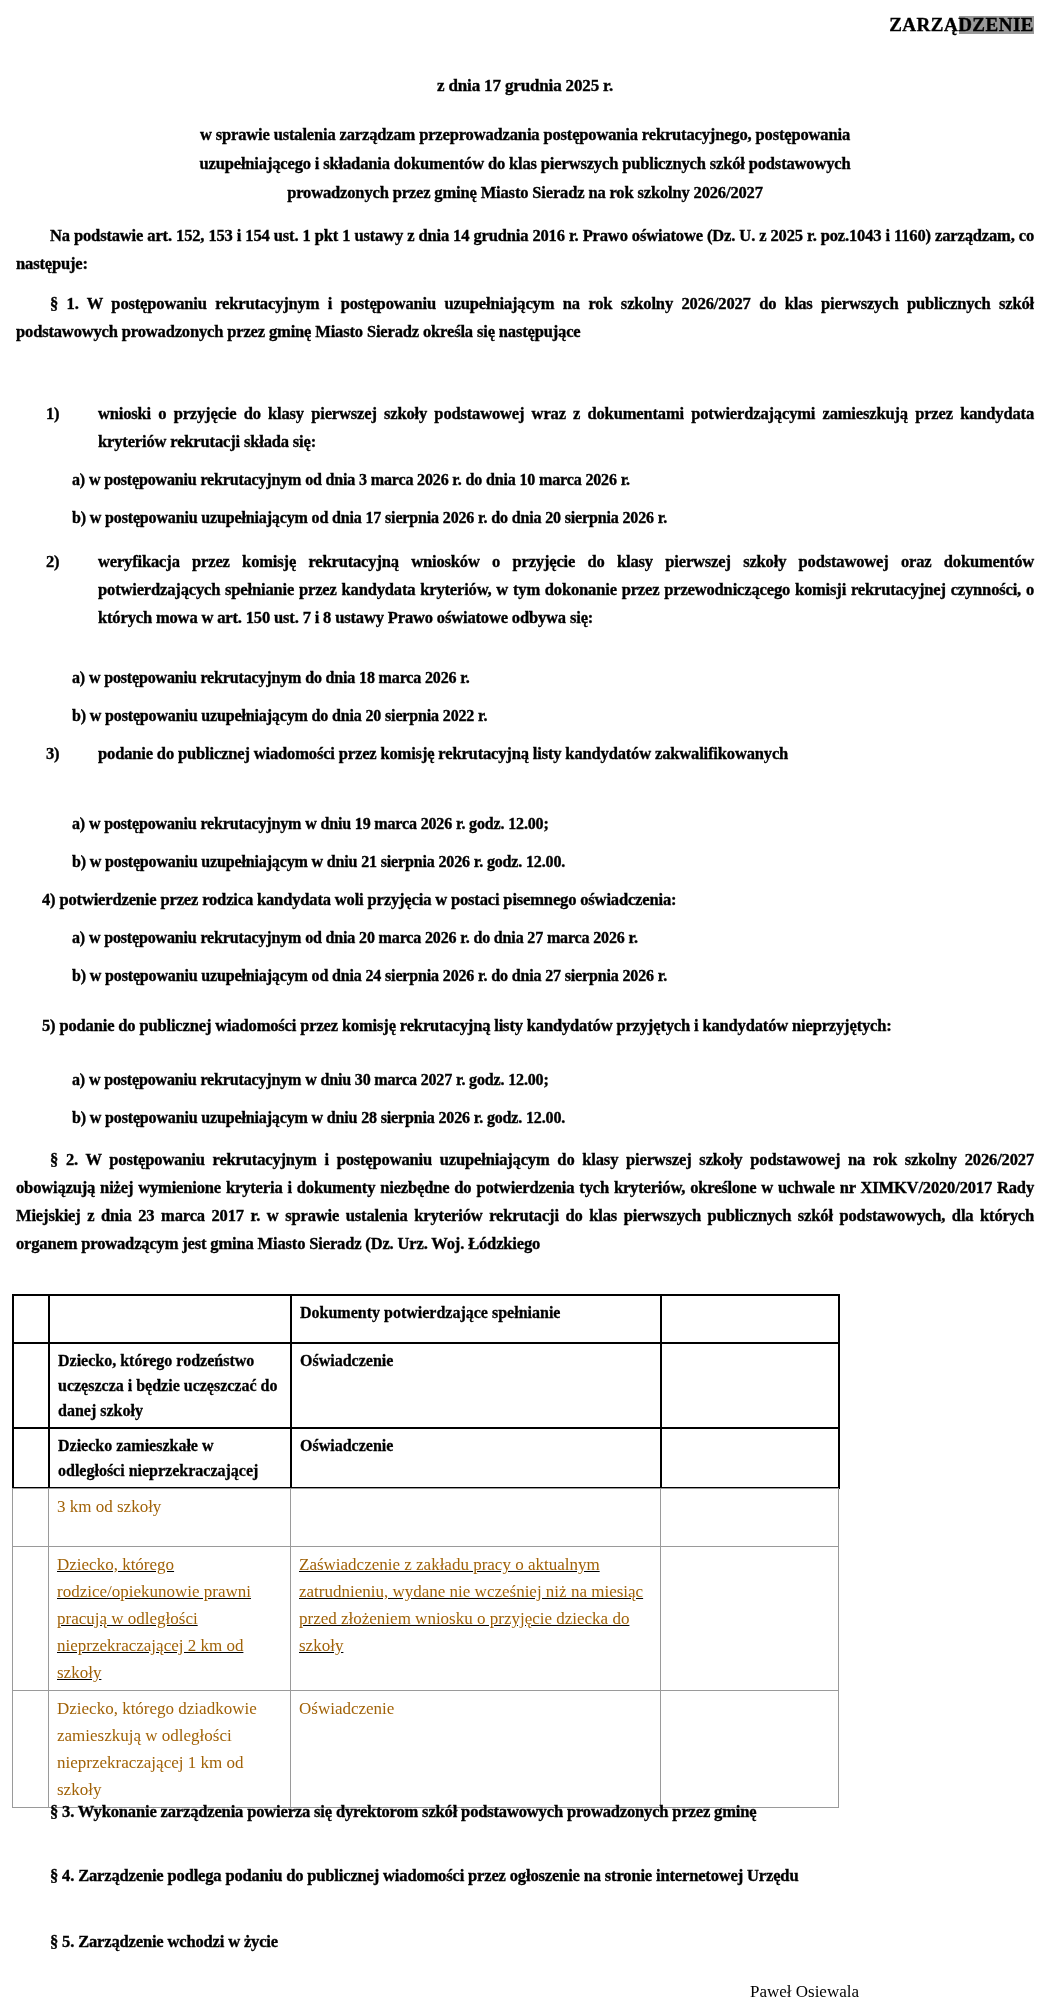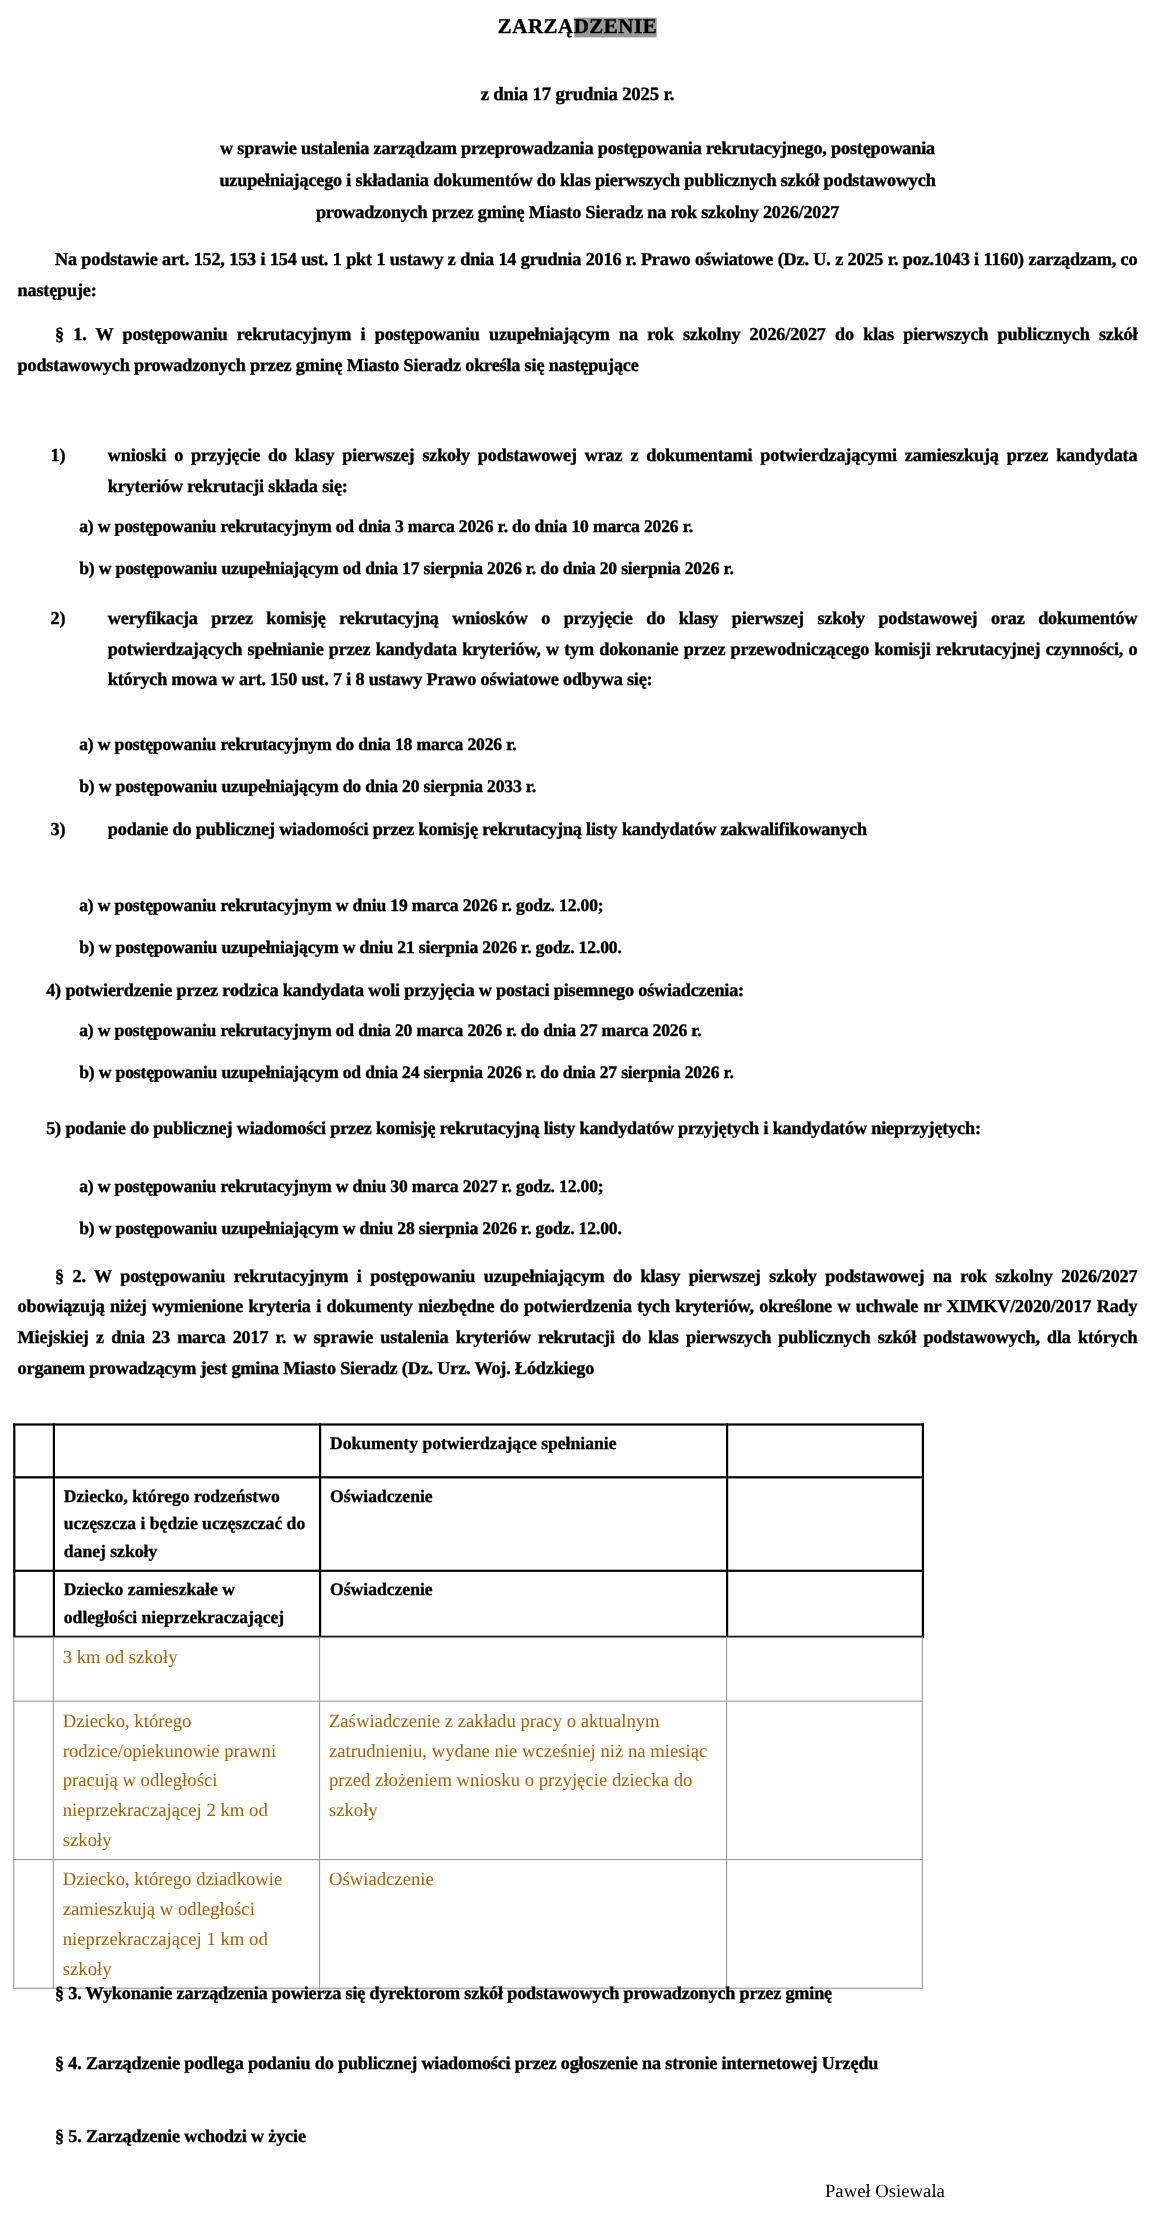--- a/index.html
+++ b/index.html
@@ -39,7 +39,7 @@
   }
 
   .title {
-    text-align: center;
+    text-align: right;
     font-size: 19px;
     letter-spacing: 0.5px;
   }

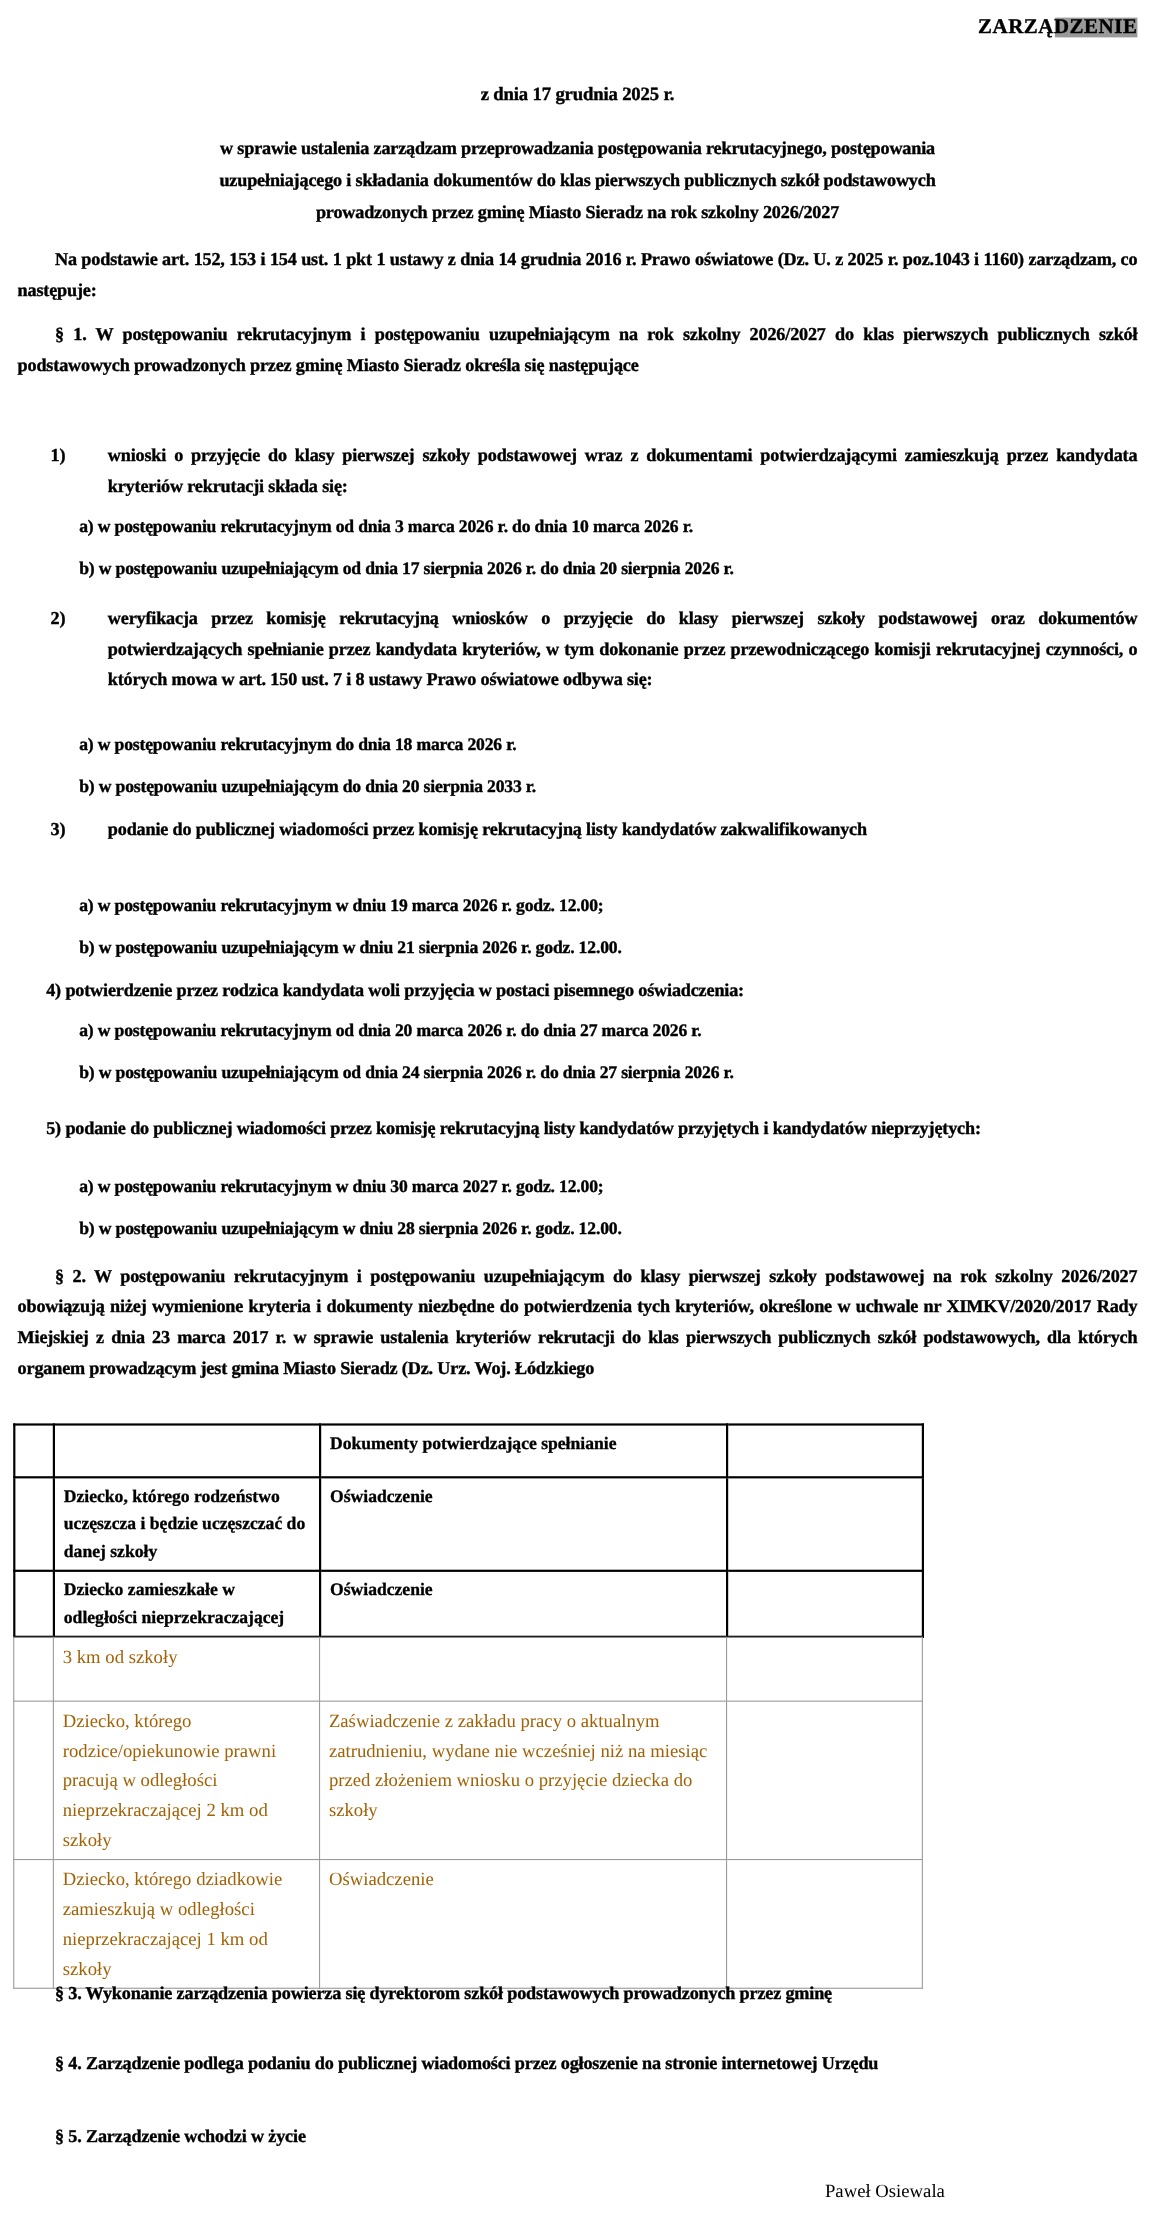--- a/index.html
+++ b/index.html
@@ -197,7 +197,7 @@
     <div class="sub hv">a) w postępowaniu rekrutacyjnym do dnia 18 marca 2026 r.</div>
   </div>
   <div class="col" style="top:702px;">
-    <div class="sub hv">b) w postępowaniu uzupełniającym do dnia 20 sierpnia 2033 r.</div>
+    <div class="sub hv">b) w postępowaniu uzupełniającym do dnia 20 sierpnia 2022 r.</div>
   </div>
 
   <div class="col" style="top:740px;">

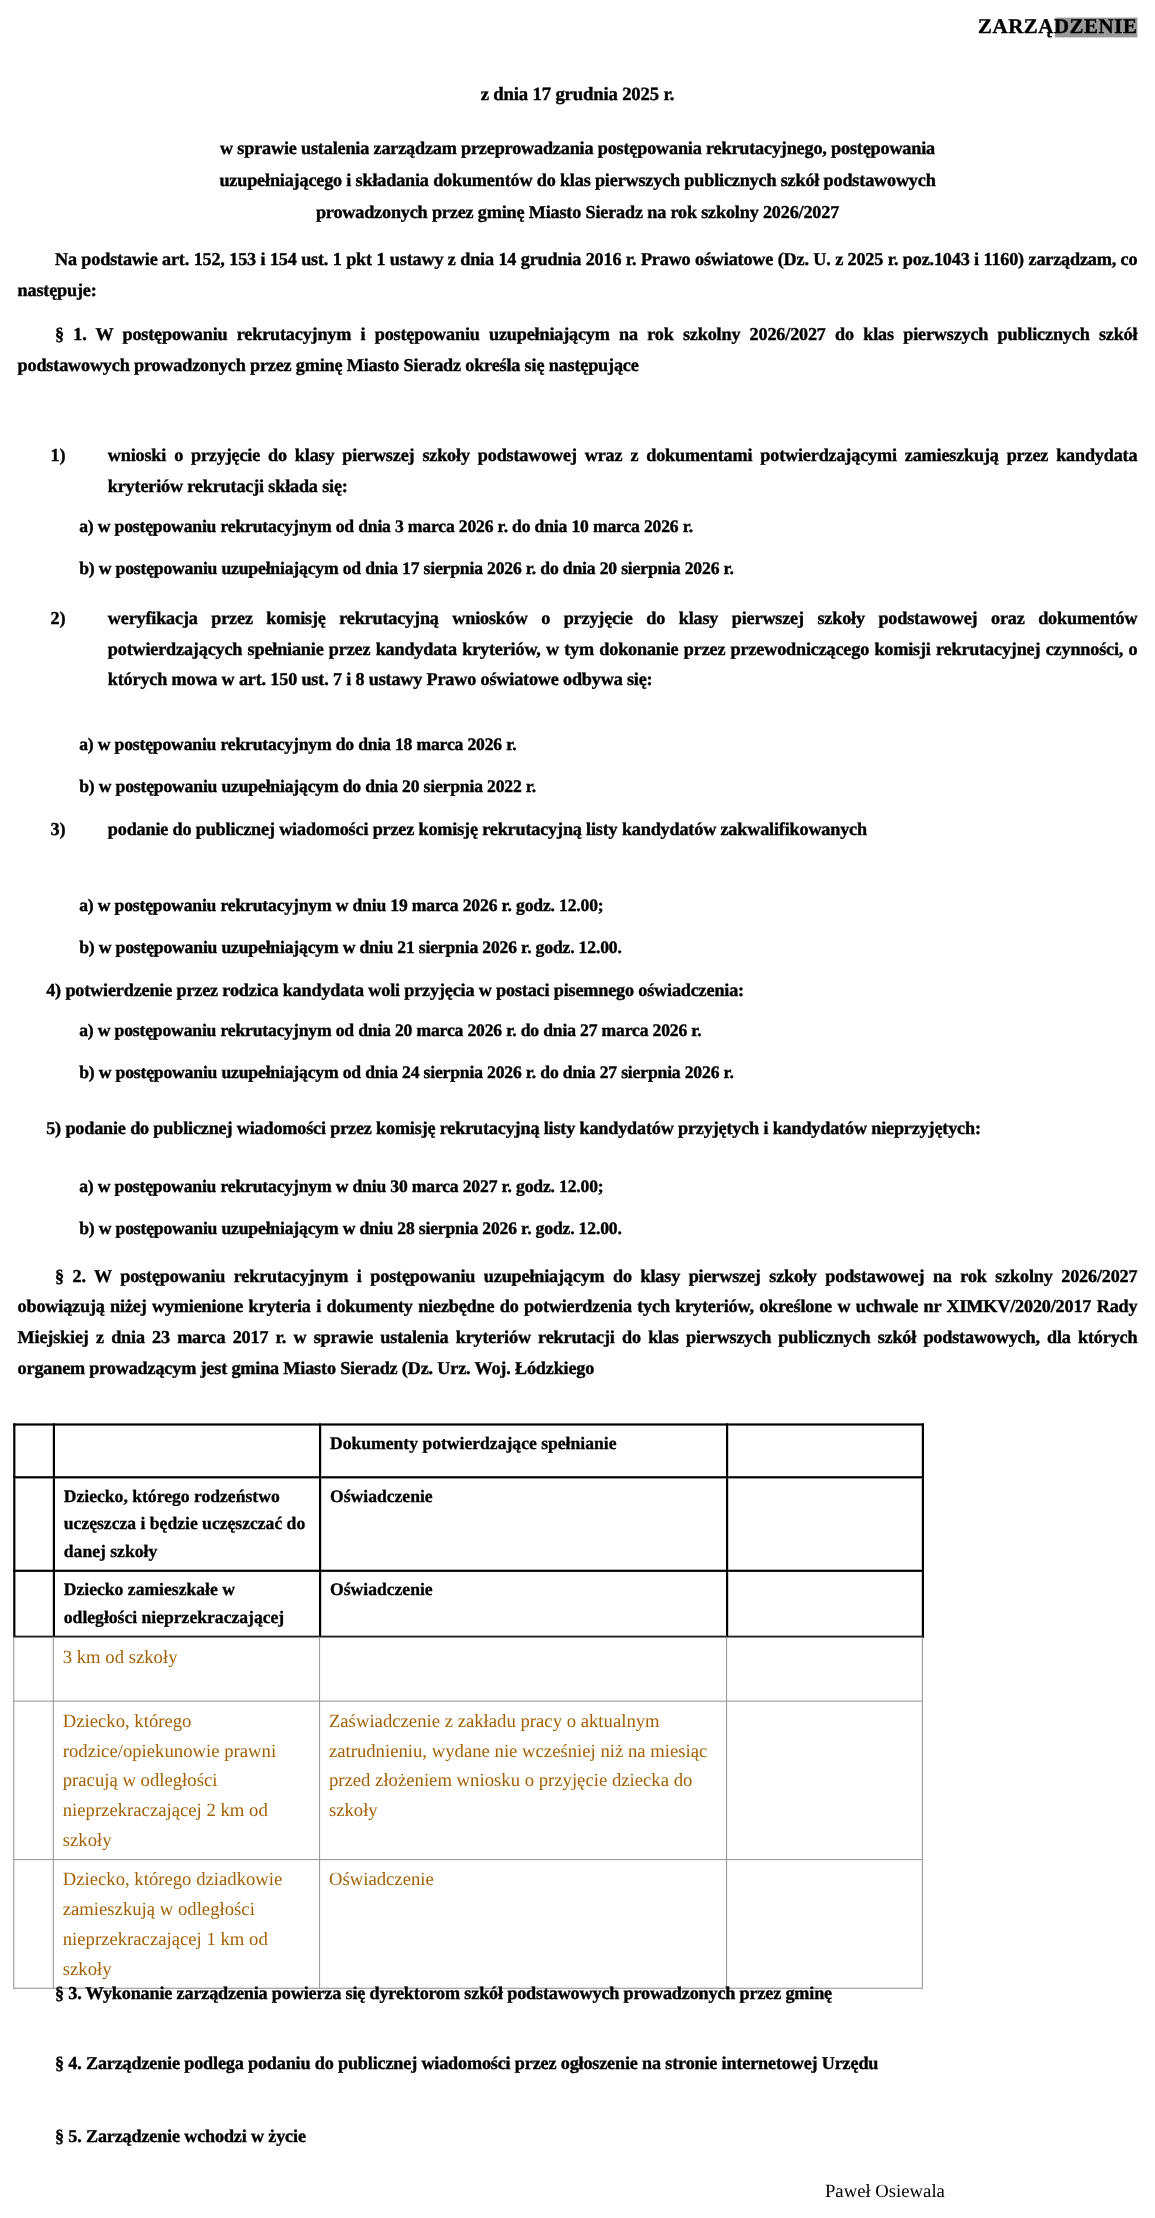--- a/index.html
+++ b/index.html
@@ -289,7 +289,7 @@
           <td></td>
           <td></td>
         </tr>
-        <tr style="height:138px;">
+        <tr style="height:138px;text-decoration:underline;">
           <td></td>
           <td>Dziecko, którego rodzice/opiekunowie prawni pracują w odległości nieprzekraczającej 2 km od szkoły</td>
           <td>Zaświadczenie z zakładu pracy o aktualnym zatrudnieniu, wydane nie wcześniej niż na miesiąc przed złożeniem wniosku o przyjęcie dziecka do szkoły</td>

